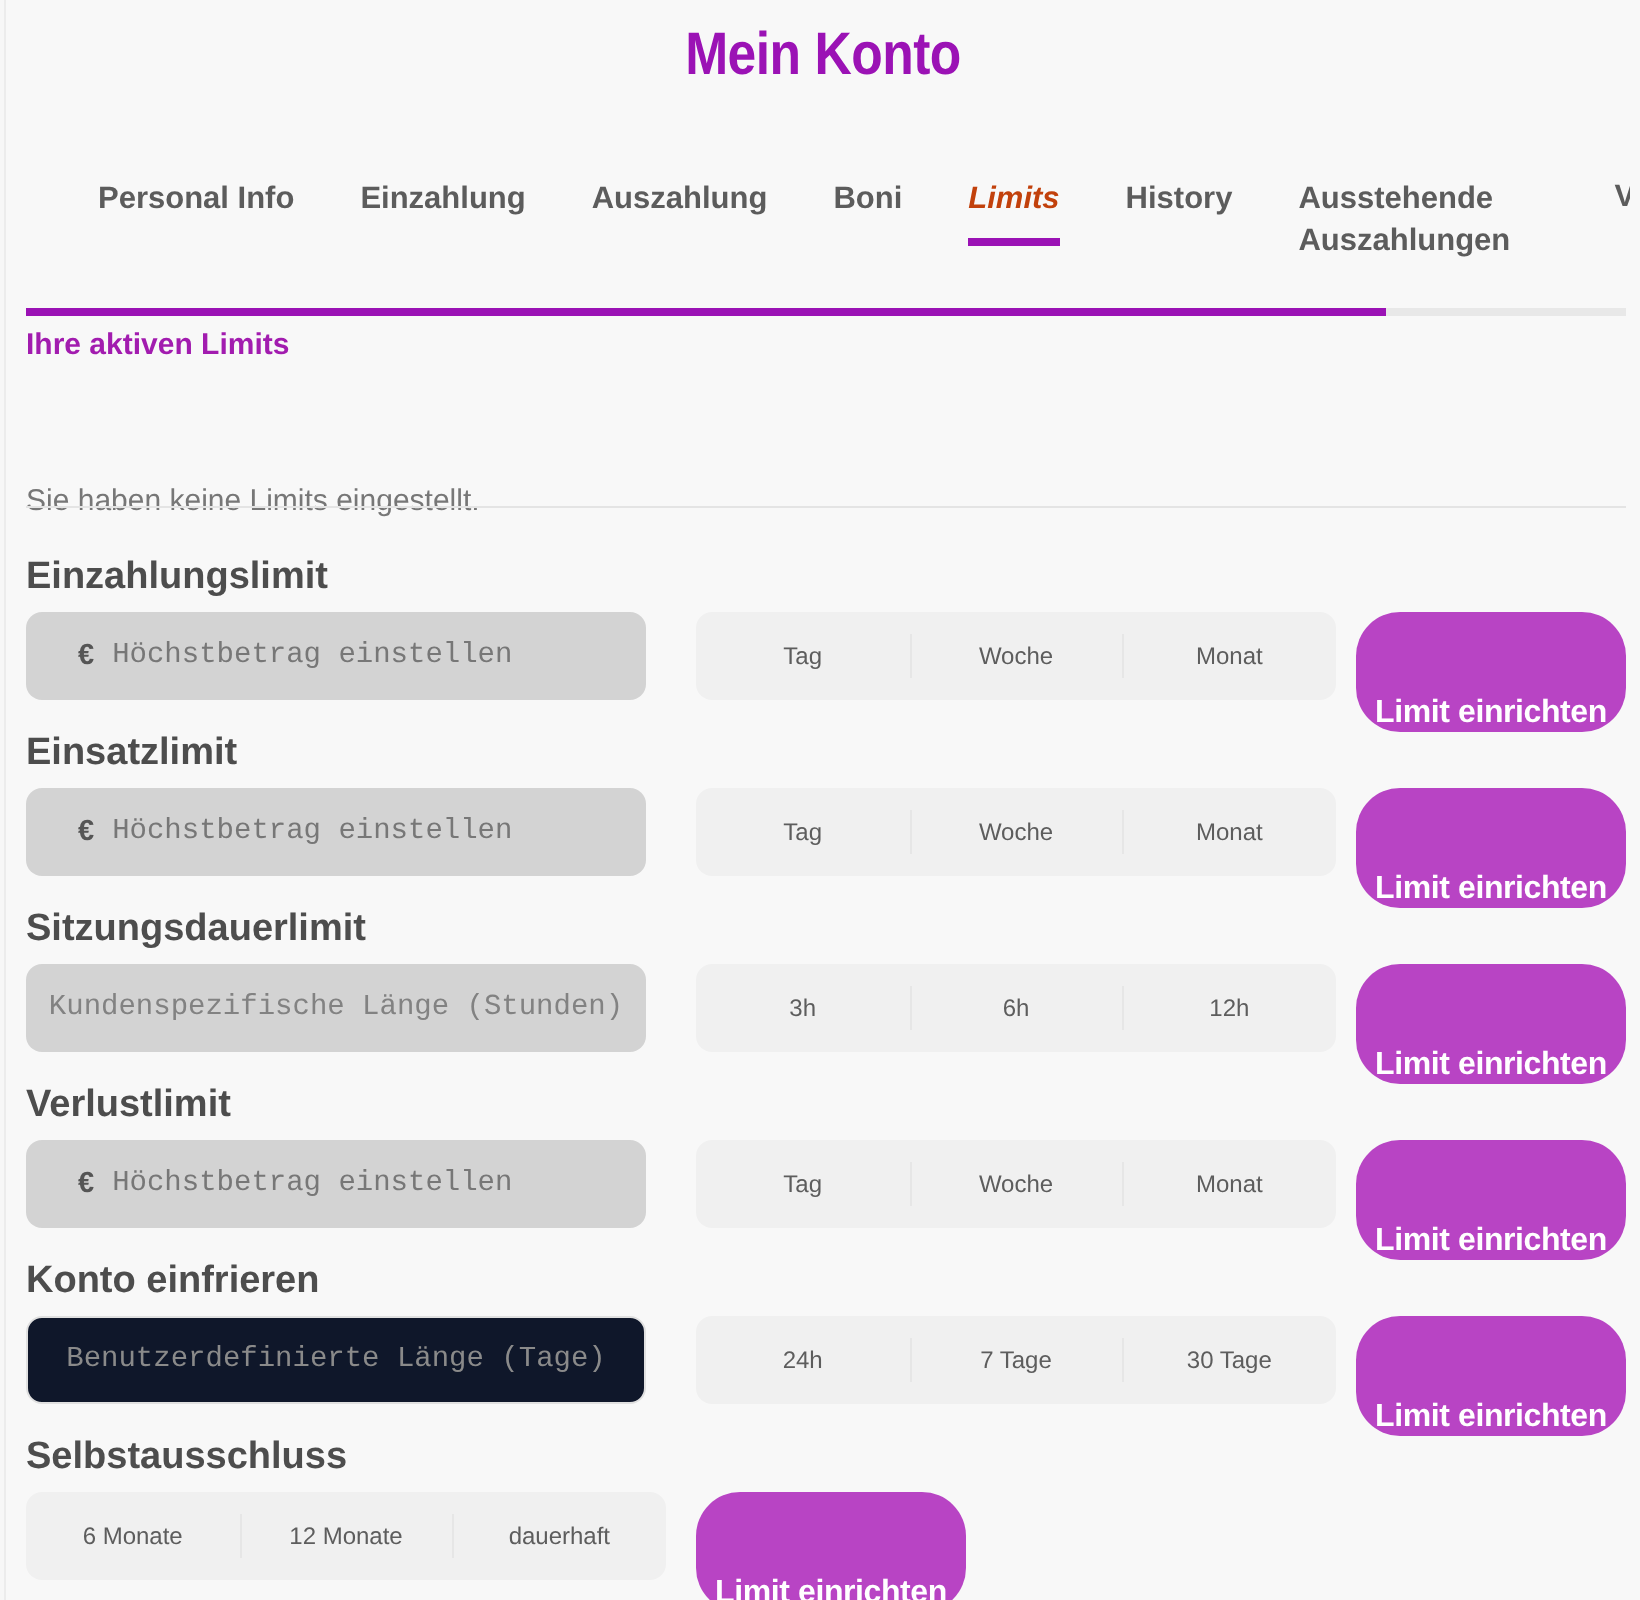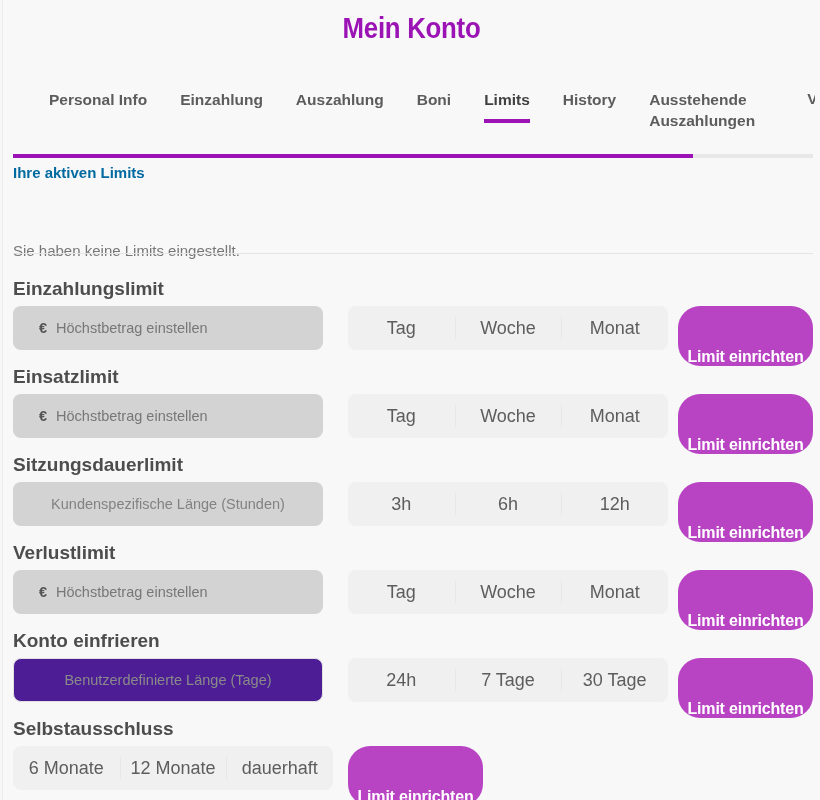--- a/index.html
+++ b/index.html
@@ -73,7 +73,8 @@
   }
   .tab.wide { max-width: 125px; }
   .tab.active {
-    color: #404040;
+    color: #c2410c;
+    font-style: italic;
   }
   .tab.active .underline {
     position: absolute;

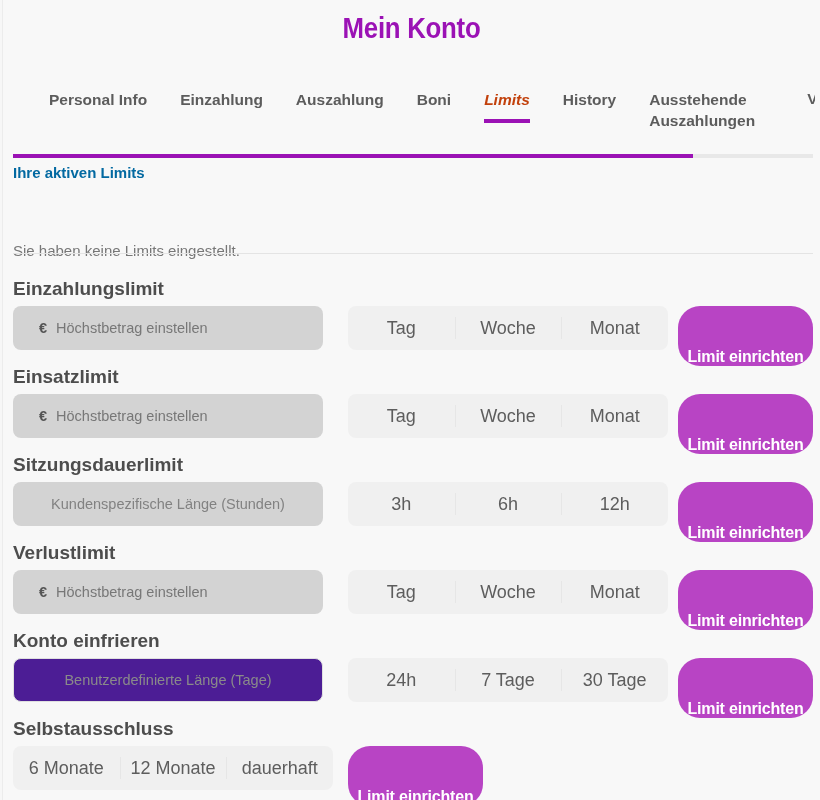--- a/index.html
+++ b/index.html
@@ -113,7 +113,7 @@
     top: 164px;
     font-size: 15px;
     font-weight: bold;
-    color: #0369a1;
+    color: #a21caf;
   }
   .section-note {
     position: absolute;

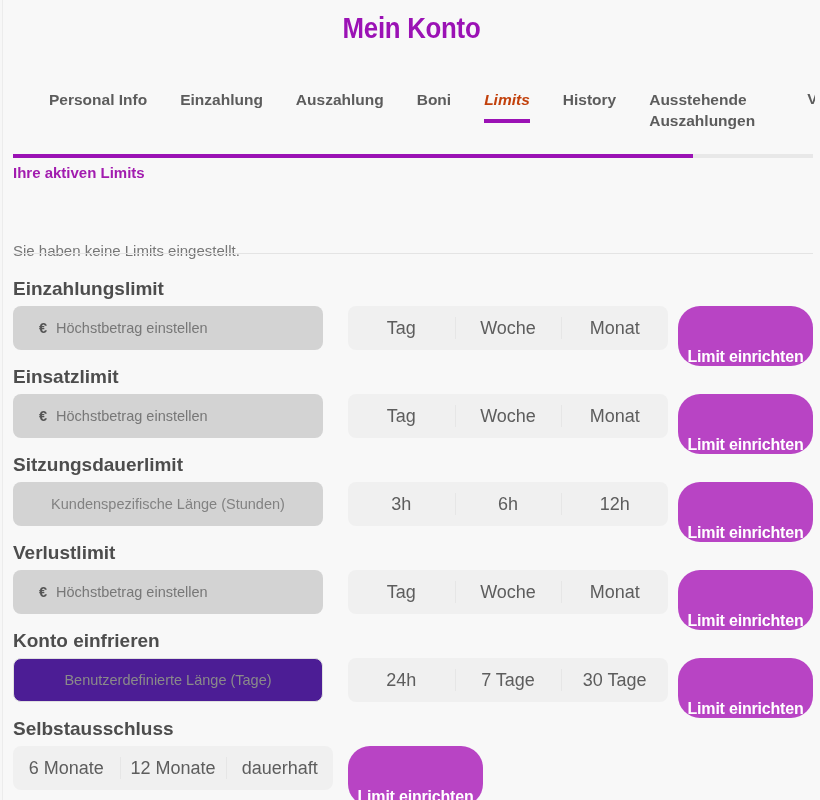--- a/index.html
+++ b/index.html
@@ -187,6 +187,7 @@
   .ph {
     font-size: 14.5px;
     color: #777;
+    font-family: Liberation Mono, monospace;
   }
   .text-input.centered {
     justify-content: center;

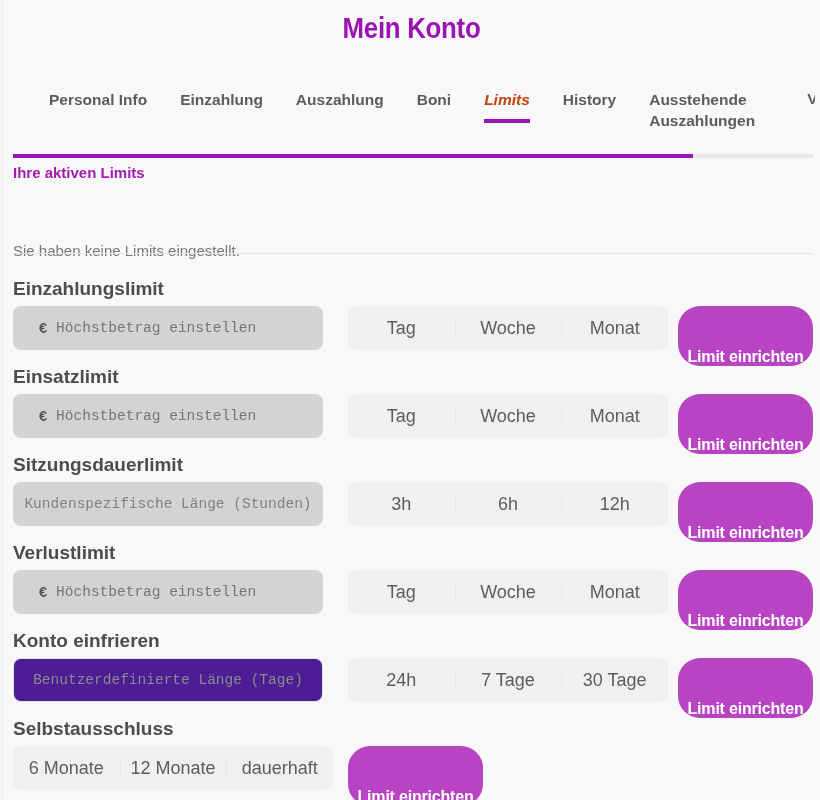--- a/index.html
+++ b/index.html
@@ -214,7 +214,7 @@
     display: flex;
     align-items: center;
     justify-content: center;
-    font-size: 18px;
+    font-size: 12px;
     color: #5d5d5d;
     cursor: pointer;
     position: relative;

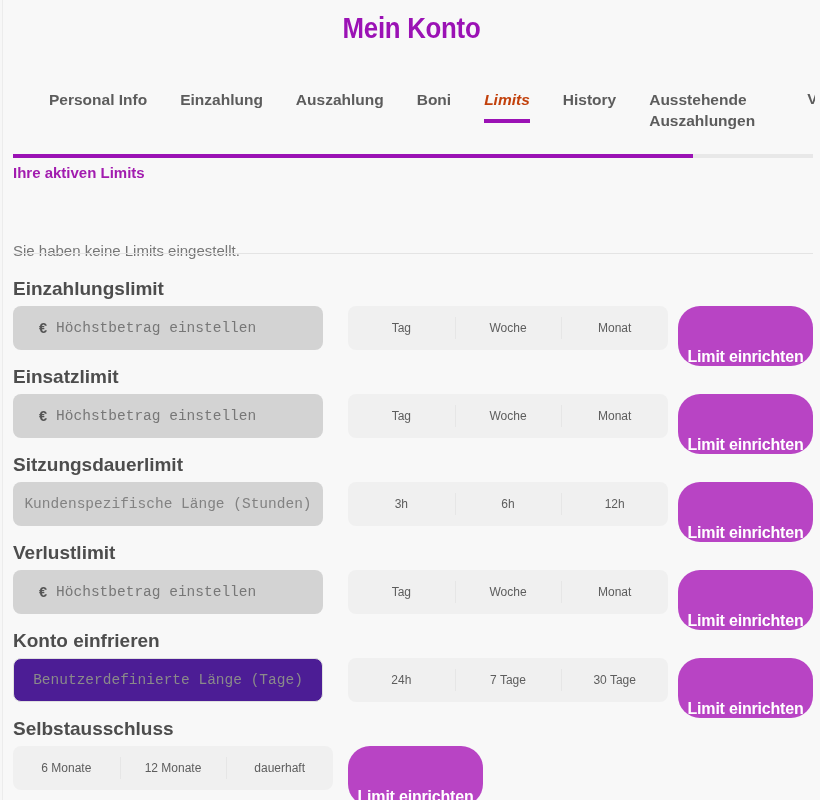--- a/index.html
+++ b/index.html
@@ -174,7 +174,7 @@
     cursor: text;
   }
   .text-input.white {
-    background: #4c1d95;
+    background: #0f172a;
     border: 1px solid #e0e0e0;
   }
   .euro-sign {

